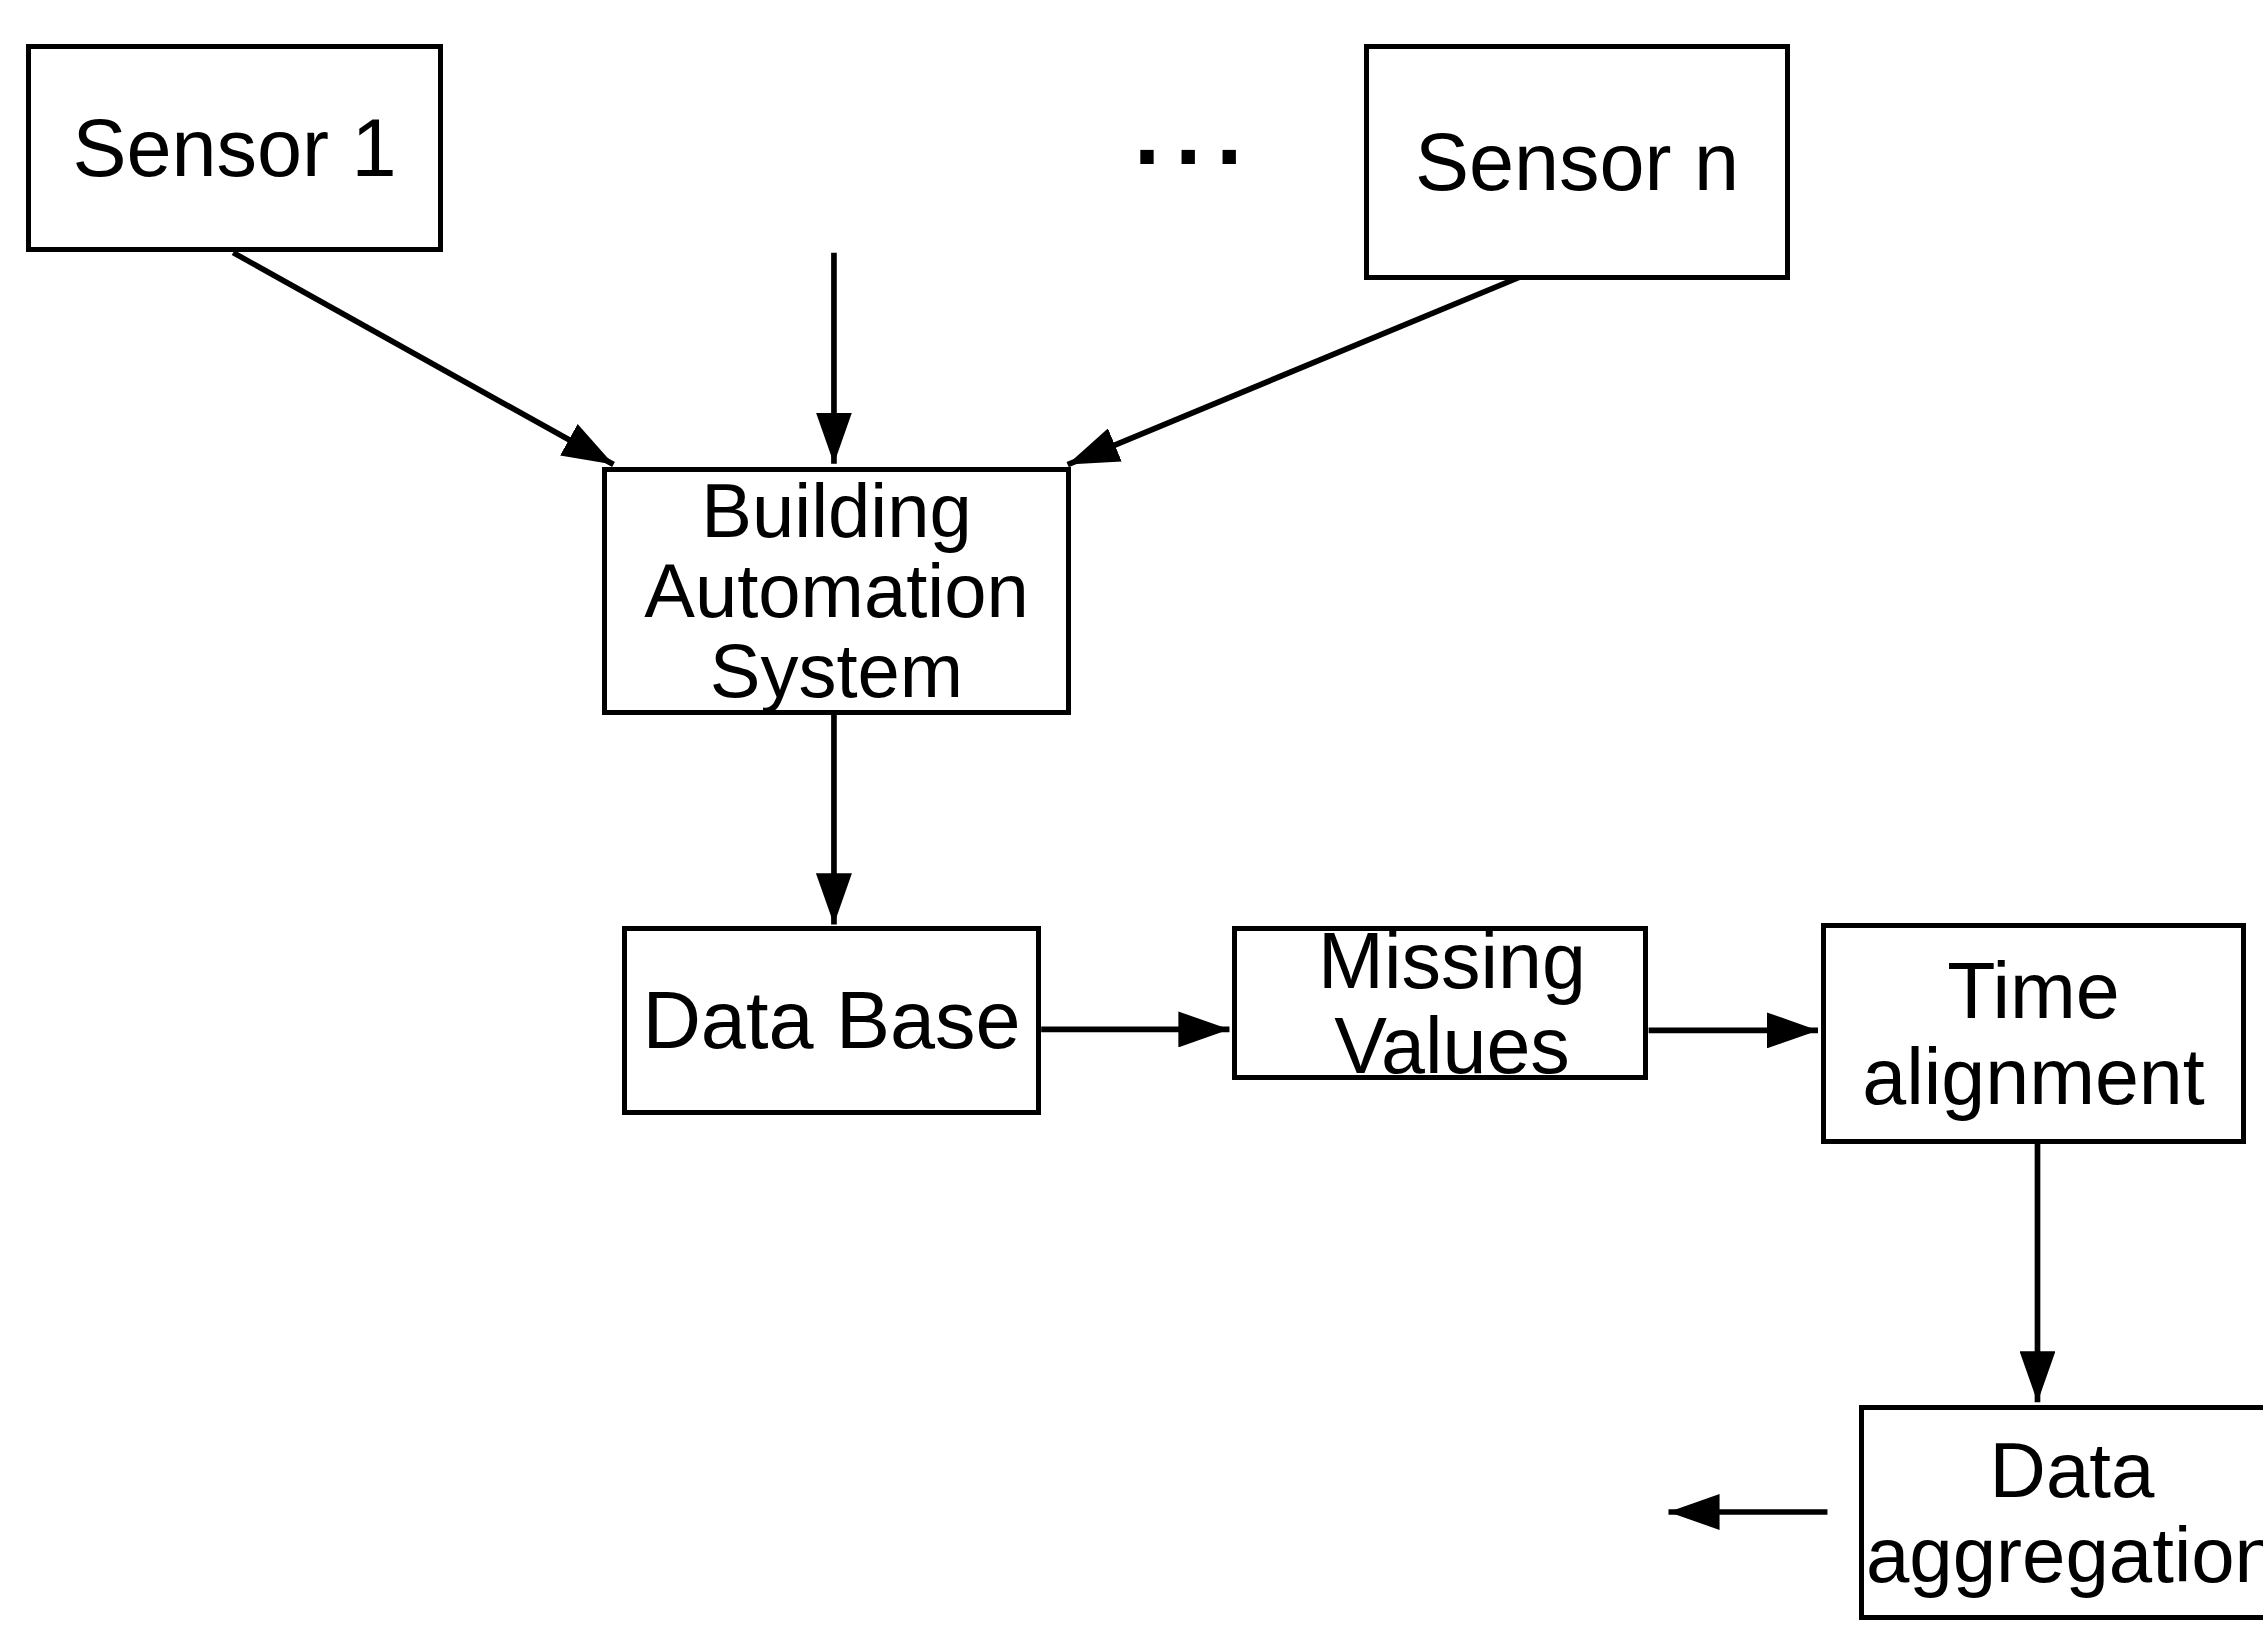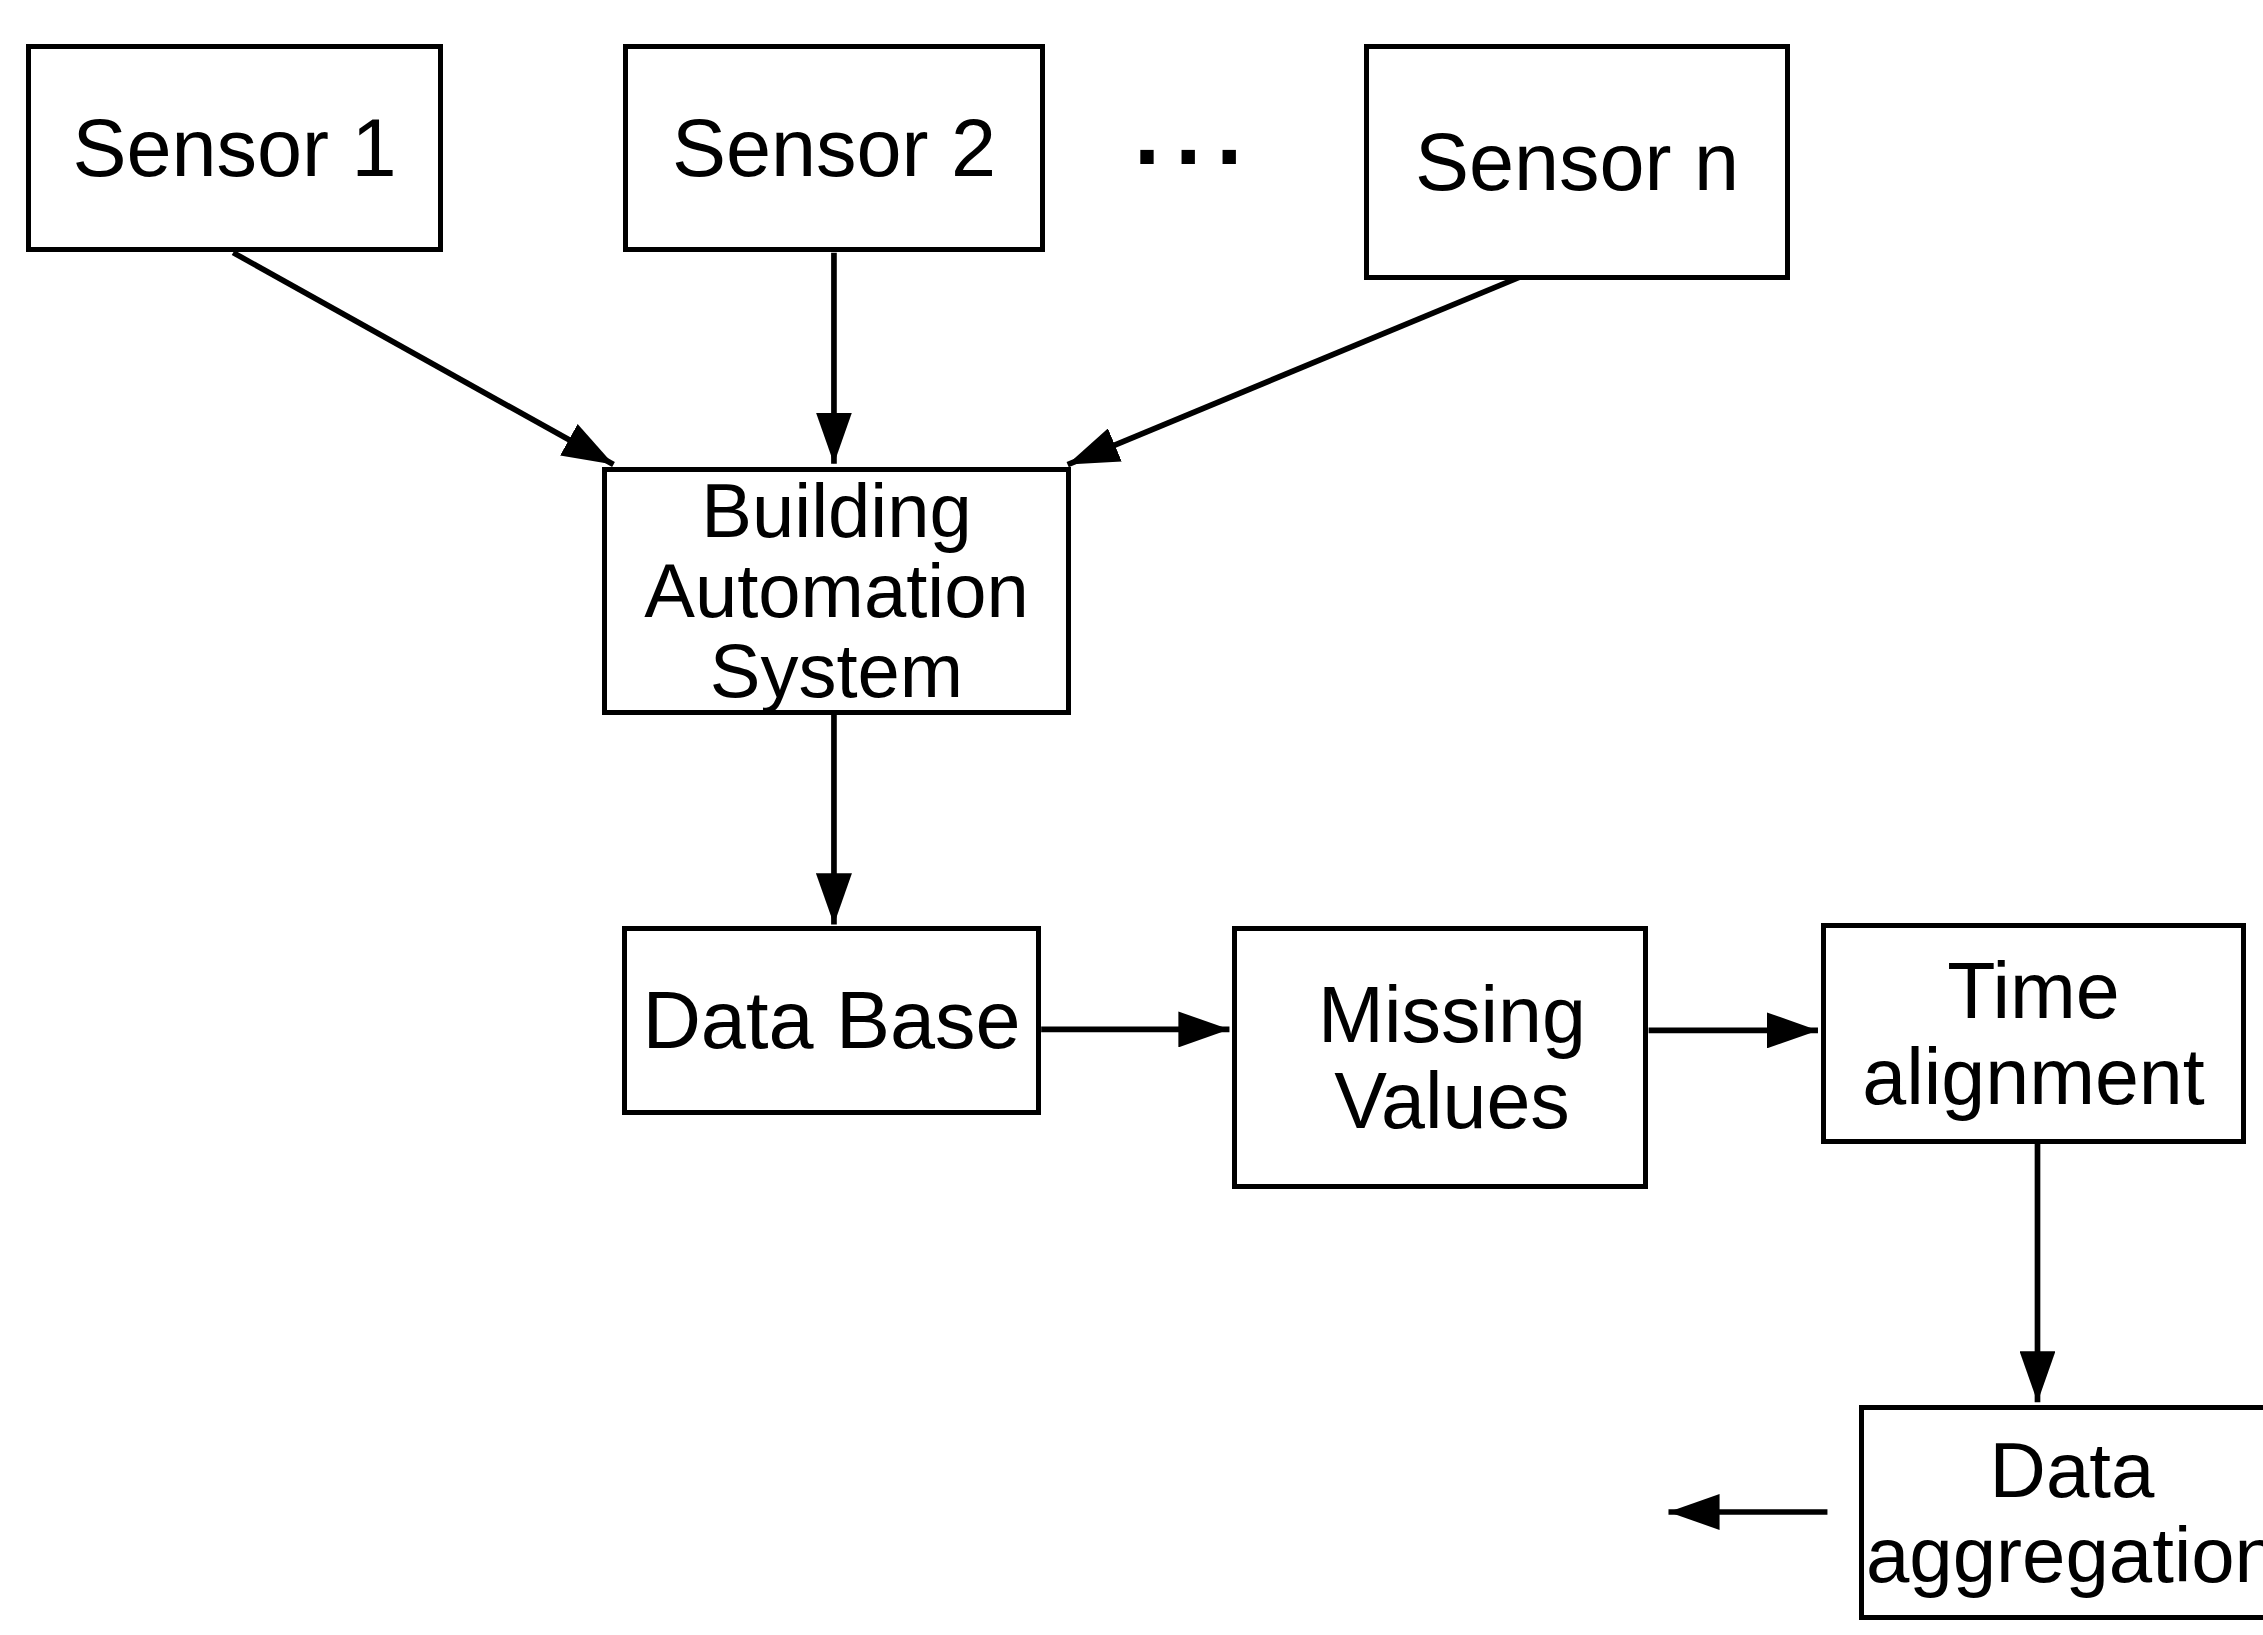--- a/index.html
+++ b/index.html
@@ -92,9 +92,6 @@
     <span class="label">Sensor 1</span>
   </div>
 
-  <div class="node n-sensor2">
-    <span class="label">Sensor 2</span>
-  </div>
 
   <div class="ellipsis n-ellipsis">
     <span class="label">···</span>

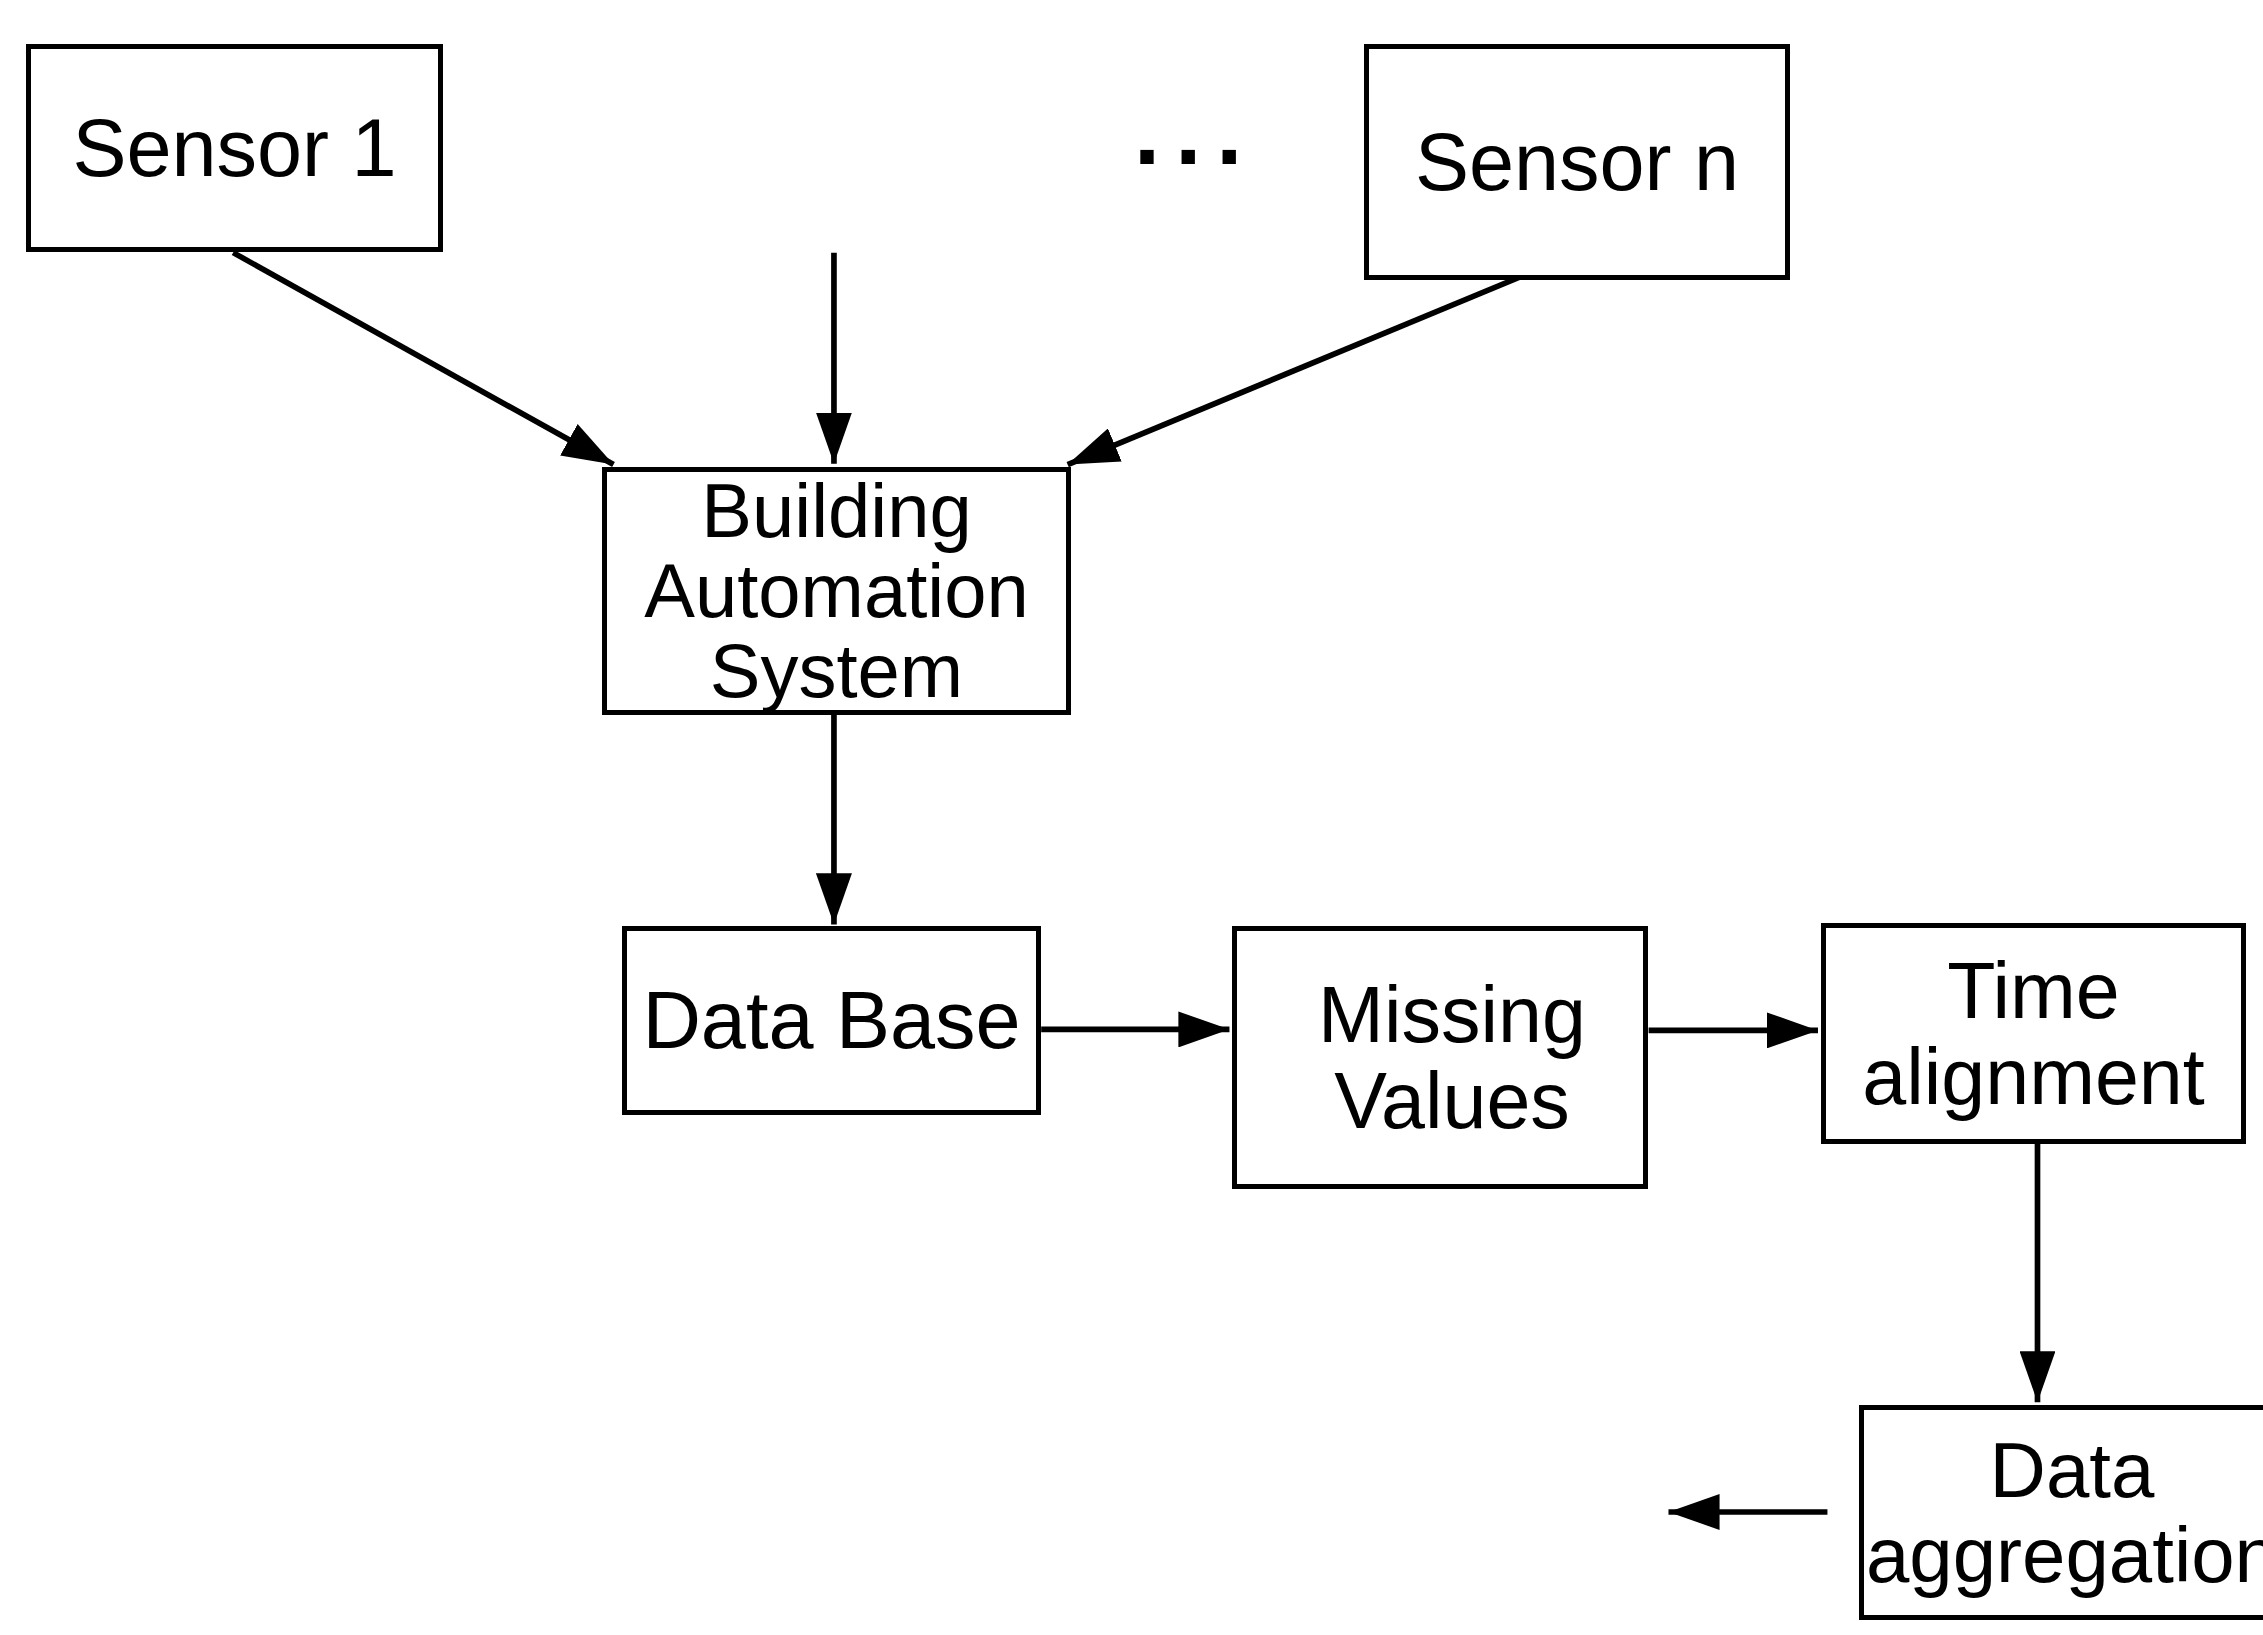--- a/index.html
+++ b/index.html
@@ -62,7 +62,7 @@
   .n-ellipsis  { left: 1115px; top: 99px;  width: 161px; height: 114px; }
   .n-bas       { left: 602px;  top: 467px;  width: 469px; height: 248px; align-items: center; }
   .n-database  { left: 622px;  top: 926px;  width: 419px; height: 189px; }
-  .n-missing   { left: 1232px; top: 926px;  width: 416px; height: 263px; padding-left: 24px; }
+  .n-missing   { left: 1232px; top: 926px;  width: 416px; height: 154px; padding-left: 24px; }
   .n-time      { left: 1821px; top: 923px;  width: 425px; height: 221px; }
   .n-dataagg   { left: 1827px; top: 1405px; width: 426px; height: 215px; margin-left: 32px; }
   .n-symbolic  { left: 1240px; top: 1405px; width: 426px; height: 215px; }

